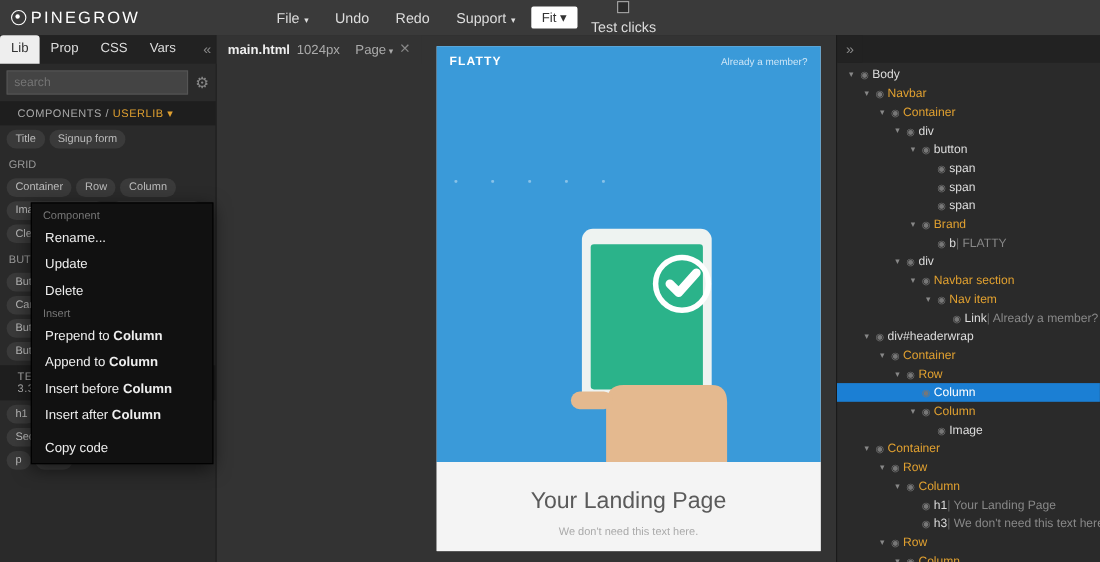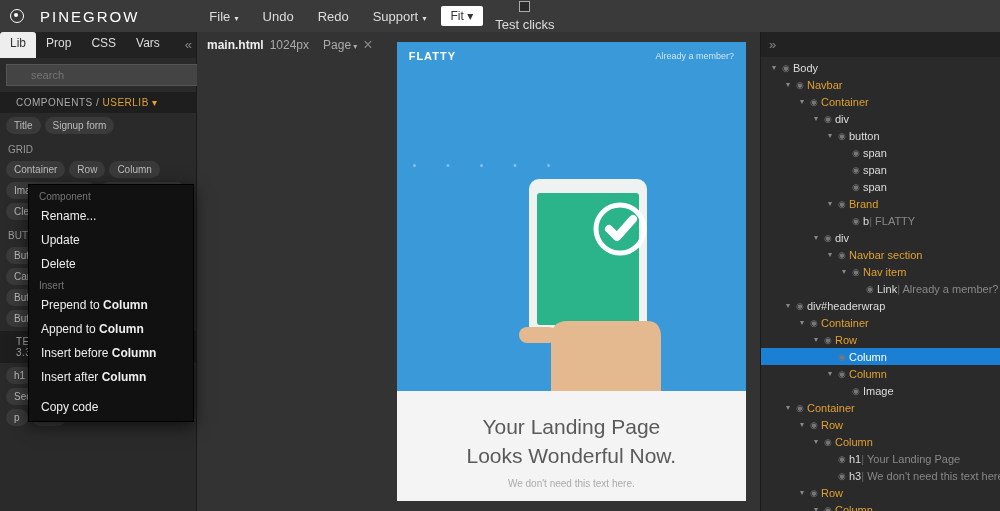--- a/index.html
+++ b/index.html
@@ -7,7 +7,7 @@
 
 
 .topbar { height: 32px; background: #3a3a3a; display: flex; align-items: center; padding: 0 10px; gap: 4px; }
-.logo { color: #fff; font-size: 15px; letter-spacing: 2px; font-weight: 300; display: flex; align-items: center; gap: 16px; margin-right: 56px; }
+.logo { color: #fff; font-size: 15px; letter-spacing: 2px; font-weight: 300; display: flex; align-items: center; gap: 4px; margin-right: 110px; }
 .logo-icon { width: 14px; height: 14px; border: 1.5px solid #fff; border-radius: 50%; position: relative; }
 .logo-icon::before { content: ""; position: absolute; width: 4px; height: 4px; border-radius: 50%; background: #fff; top: 3px; left: 3px; }
 .menu-item { color: #ddd; padding: 4px 10px; cursor: pointer; font-size: 13px; }

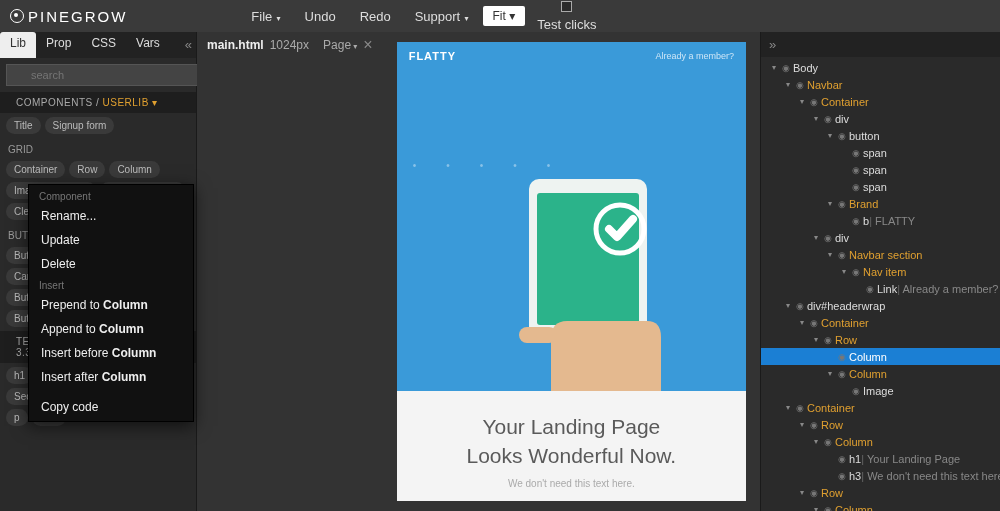--- a/index.html
+++ b/index.html
@@ -26,7 +26,7 @@
 .panel-tab.active { background: #eee; color: #333; border-radius: 3px 3px 0 0; }
 .collapse-left { position: absolute; right: 4px; top: 5px; color: #888; font-size: 13px; cursor: pointer; }
 .search-row { display: flex; padding: 6px 6px; gap: 6px; align-items: center; background: #2a2a2a; }
-.search-input { flex: 1; background: #444; border: 1px solid #555; color: #aaa; padding: 3px 24px; font-size: 11px; height: 22px; }
+.search-input { flex: 1; background: #444; border: 1px solid #555; color: #aaa; padding: 3px 6px; font-size: 11px; height: 22px; }
 .gear { color: #888; font-size: 14px; cursor: pointer; }
 .section-header { background: #1e1e1e; padding: 5px 16px; font-size: 10px; color: #aaa; letter-spacing: 0.5px; }
 .section-header .hl { color: #e0a030; }

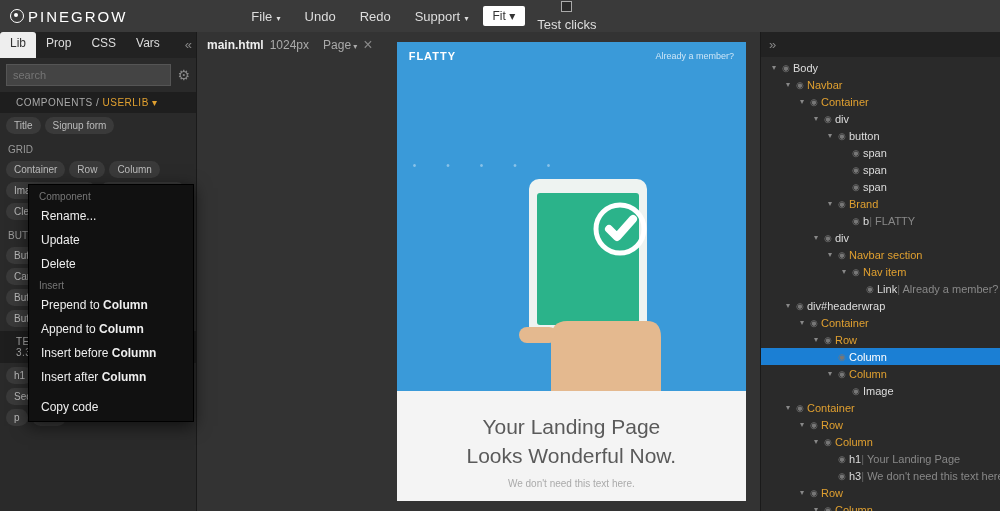--- a/index.html
+++ b/index.html
@@ -197,7 +197,6 @@
         </div>
         <div class="headline-block">
           <h2>Your Landing Page</h2>
-          <h2>Looks Wonderful Now.</h2>
           <p>We don't need this text here.</p>
         </div>
       </div>

